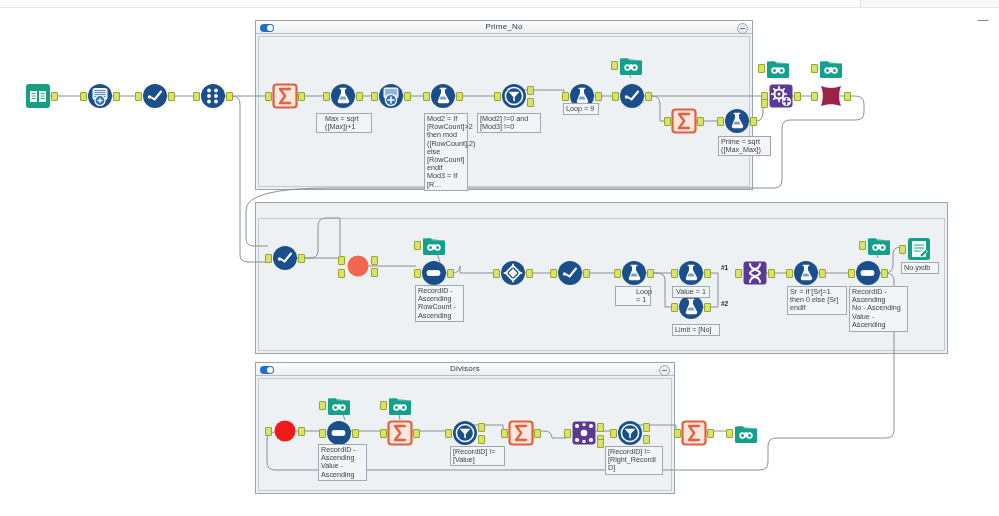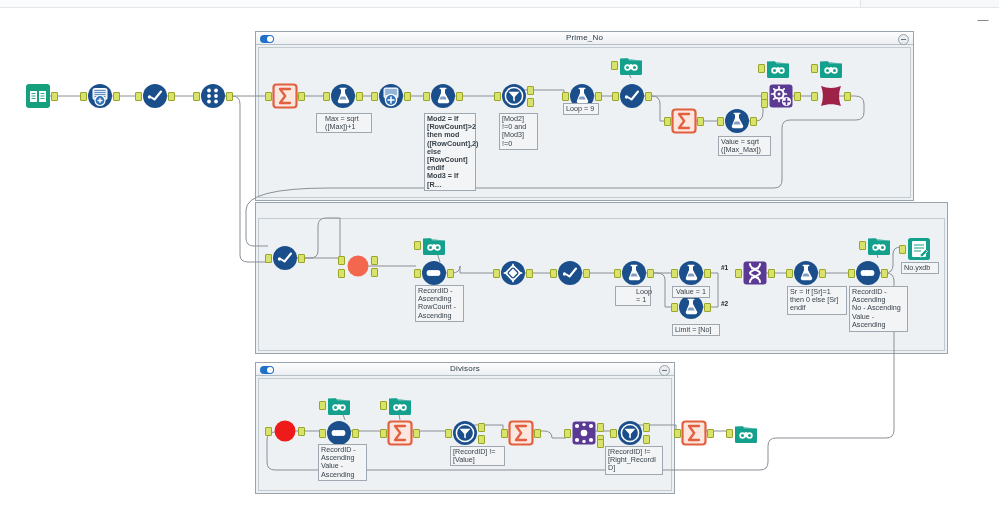--- a/index.html
+++ b/index.html
@@ -59,7 +59,7 @@
   <div class="win-btn" style="left:992px;">▫</div>
 
   <div id="containers-layer">
-      <div class="container" style="left: 255px; top: 31px; width: 659px; height: 170px;">
+      <div class="container" style="left: 255px; top: 20px; width: 498px; height: 170px;">
         <div class="c-head">
        <div class="c-toggle"></div>
        <div class="c-title">Prime_No</div>

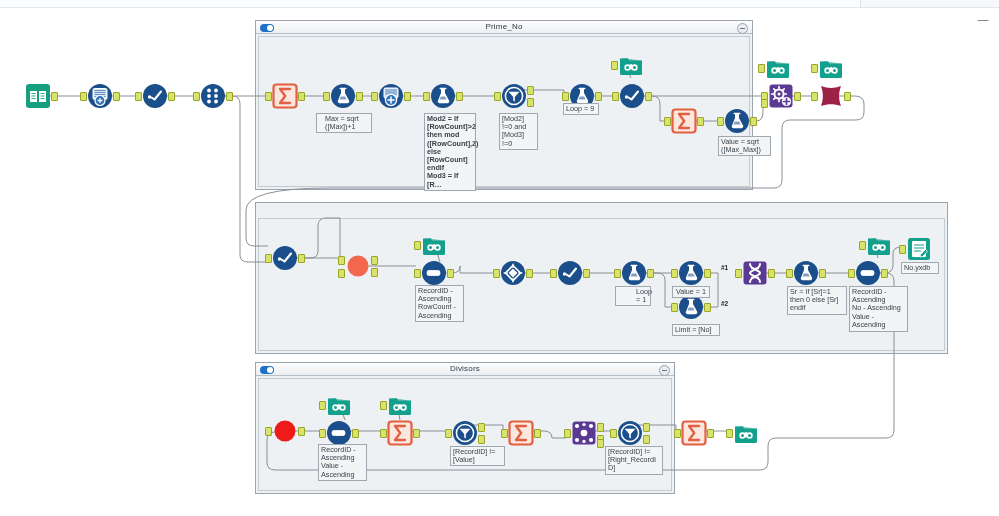--- a/index.html
+++ b/index.html
@@ -669,7 +669,7 @@
   <div id="annotations-layer">
       <div class="anno" style="left: 316px; top: 113px; width: 56px; min-height: 20px; padding-left: 8px;">Max = sqrt
 ([Max])+1</div>
-      <div class="anno" style="left: 424px; top: 113px; width: 52px; min-height: 65px; font-weight: bold;">Mod2 = If
+      <div class="anno" style="left: 424px; top: 113px; width: 44px; min-height: 65px;">Mod2 = If
 [RowCount]&gt;2
 then mod
 ([RowCount],2)

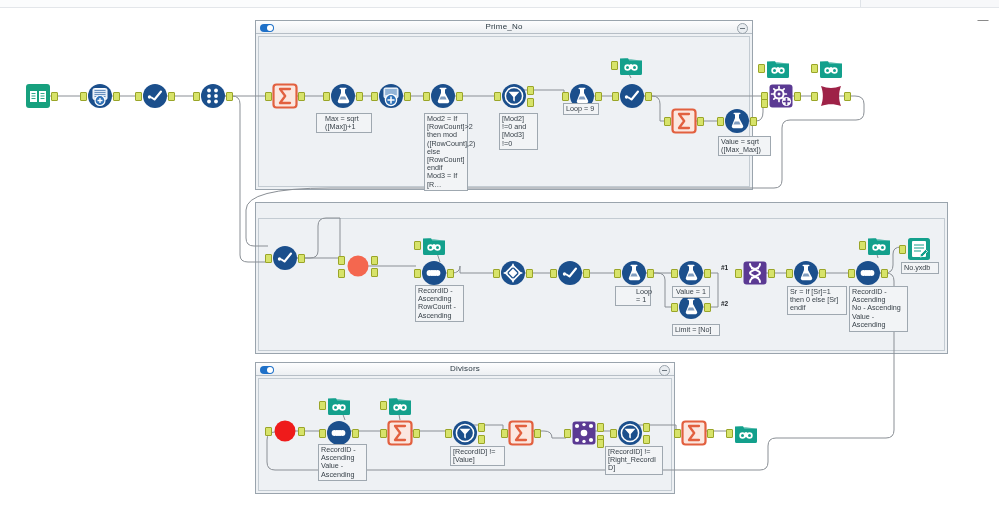--- a/index.html
+++ b/index.html
@@ -677,7 +677,7 @@
 [RowCount]
 endif
 Mod3 = If [R…</div>
-      <div class="anno" style="left: 499px; top: 113px; width: 39px; min-height: 20px;">[Mod2] !=0 and
+      <div class="anno" style="left: 477px; top: 113px; width: 64px; min-height: 20px;">[Mod2] !=0 and
 [Mod3] !=0</div>
       <div class="anno" style="left: 563px; top: 103px; width: 36px; min-height: 11px;">Loop = 9</div>
       <div class="anno" style="left: 718px; top: 136px; width: 53px; min-height: 20px;">Value = sqrt

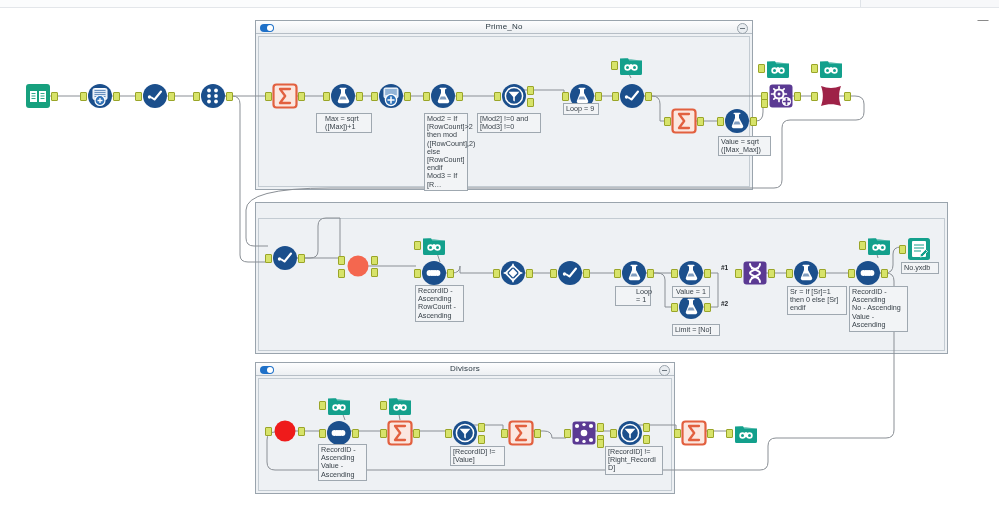--- a/index.html
+++ b/index.html
@@ -680,7 +680,7 @@
       <div class="anno" style="left: 477px; top: 113px; width: 64px; min-height: 20px;">[Mod2] !=0 and
 [Mod3] !=0</div>
       <div class="anno" style="left: 563px; top: 103px; width: 36px; min-height: 11px;">Loop = 9</div>
-      <div class="anno" style="left: 718px; top: 136px; width: 53px; min-height: 20px;">Value = sqrt
+      <div class="anno" style="left: 718px; top: 136px; width: 53px; min-height: 20px;">Prime = sqrt
 ([Max_Max])</div>
       <div class="anno" style="left: 415px; top: 285px; width: 49px; min-height: 37px;">RecordID -
 Ascending

